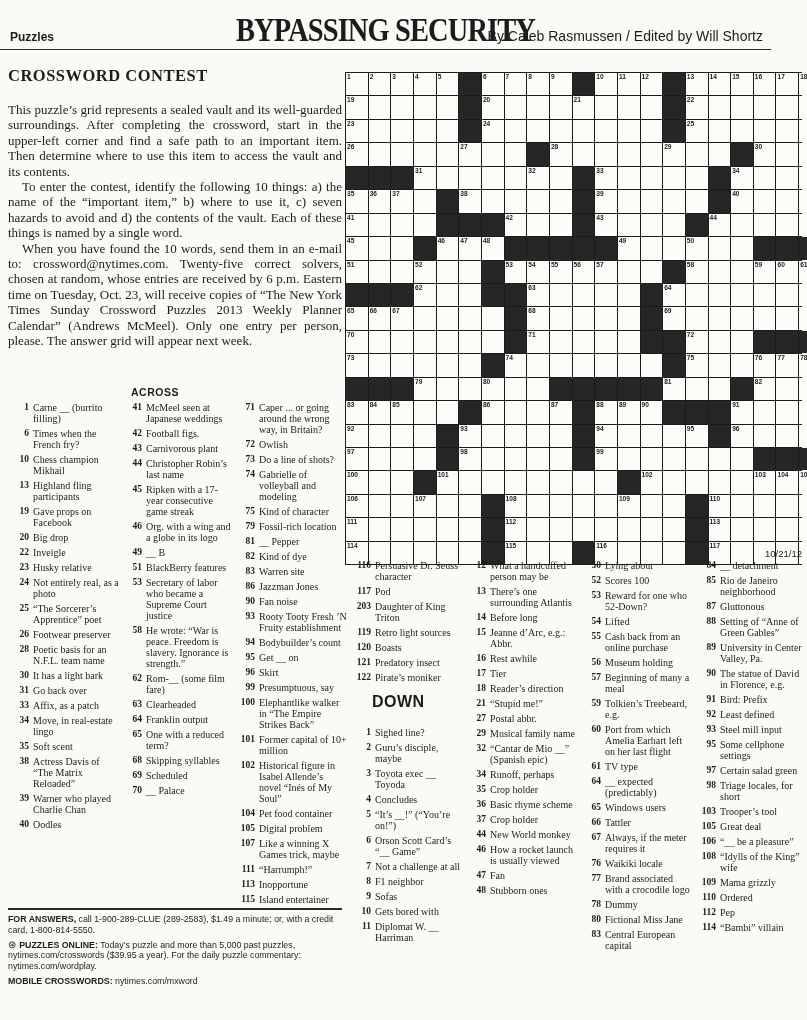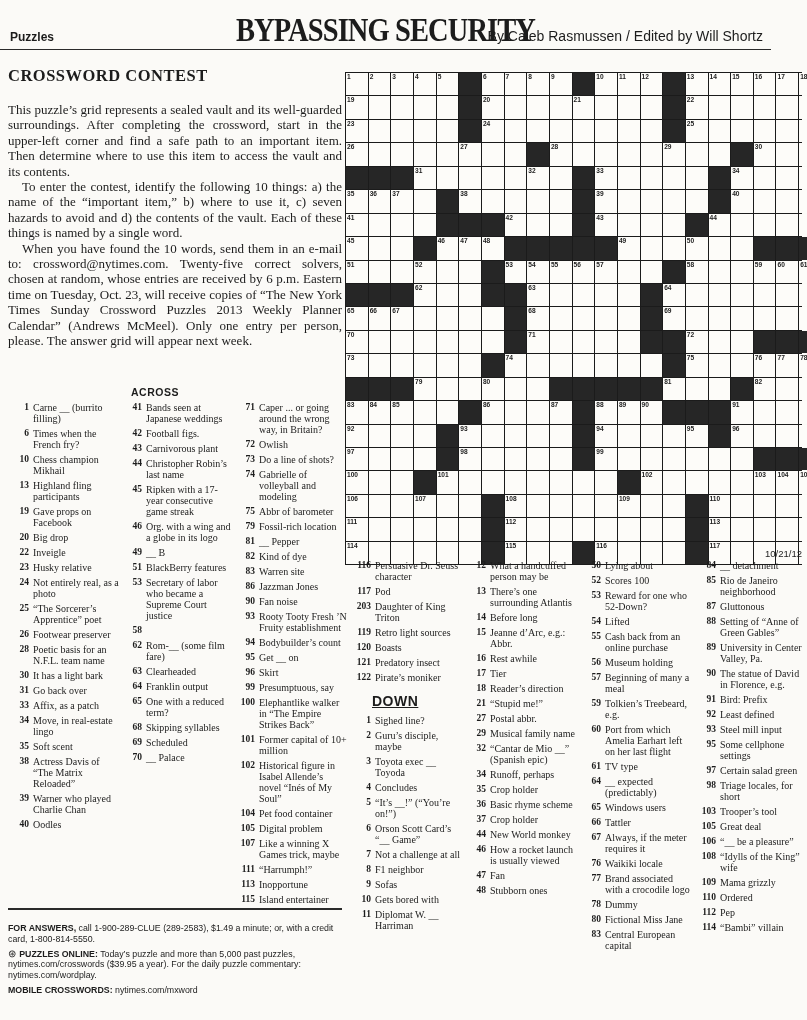--- a/index.html
+++ b/index.html
@@ -154,7 +154,7 @@
     <div class="col">
         <div class="clue">
           <span class="n">41</span>
-          <span class="t">Bands seen at Japanese weddings</span>
+          <span class="t">McMeel seen at Japanese weddings</span>
         </div>
         <div class="clue">
           <span class="n">42</span>

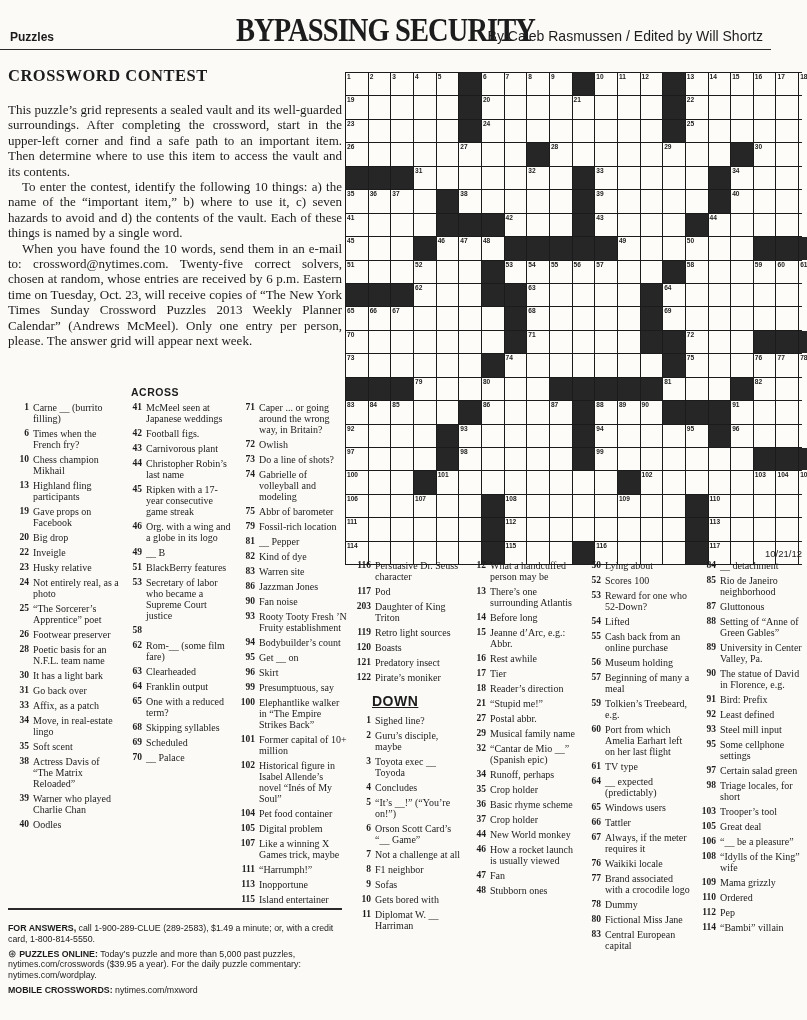--- a/index.html
+++ b/index.html
@@ -239,7 +239,7 @@
         </div>
         <div class="clue">
           <span class="n">75</span>
-          <span class="t">Abbr of barometer</span>
+          <span class="t">Kind of character</span>
         </div>
         <div class="clue">
           <span class="n">79</span>

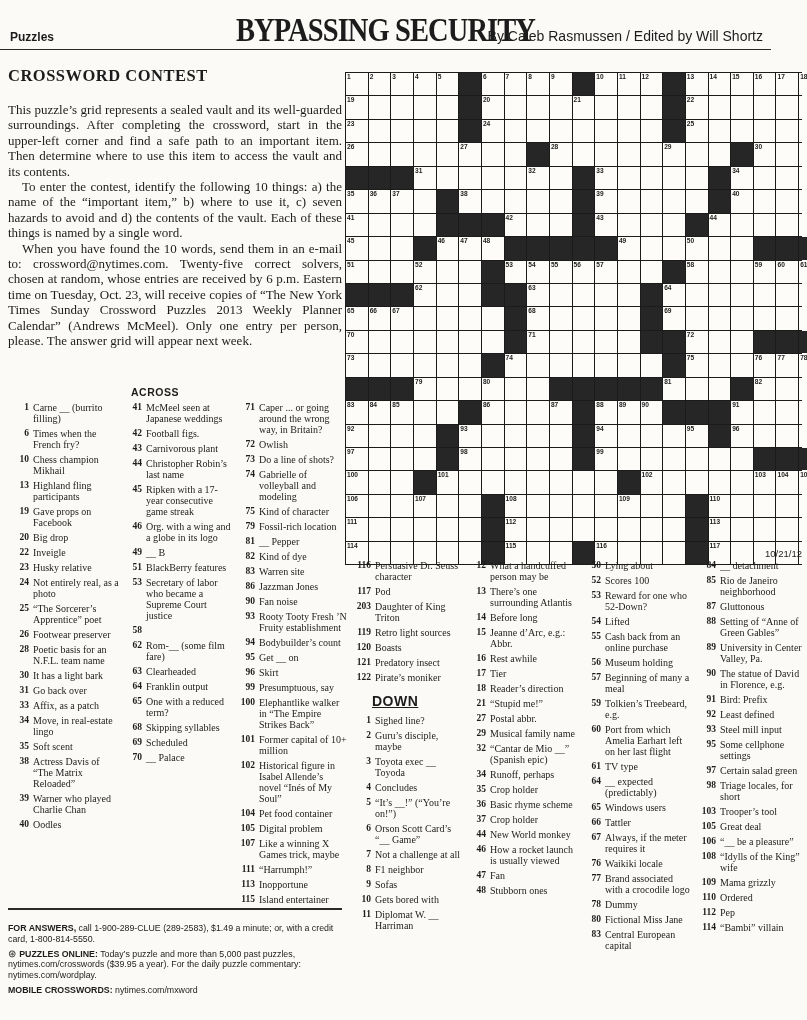--- a/index.html
+++ b/index.html
@@ -190,6 +190,7 @@
         </div>
         <div class="clue">
           <span class="n">58</span>
+          <span class="t">He wrote: “War is peace. Freedom is slavery. Ignorance is strength.”</span>
         </div>
         <div class="clue">
           <span class="n">62</span>

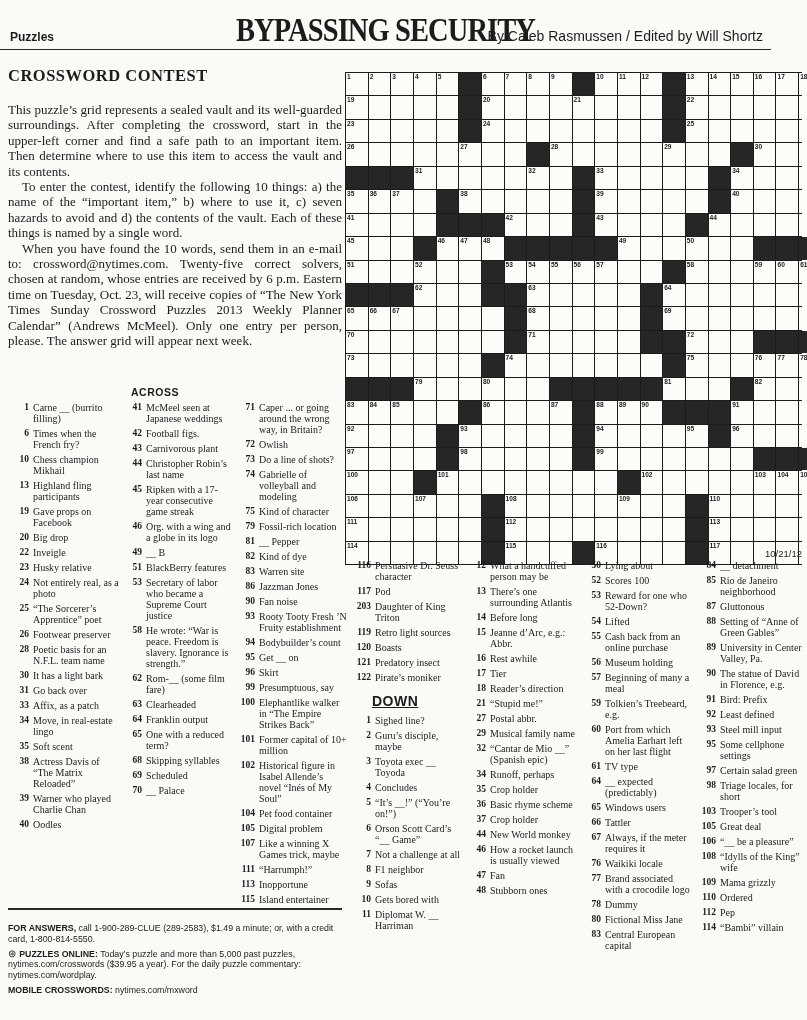--- a/index.html
+++ b/index.html
@@ -40,8 +40,8 @@
   .below-cols{position:absolute;left:346px;top:560px;width:460px;display:flex;}
   .below-cols .col{width:115px;}
   .below-cols .clue .n{flex:0 0 25px;}
-  .down-label{font-family:"Liberation Sans",sans-serif;font-weight:bold;font-size:14px;
-        letter-spacing:.5px;margin:10px 0 6px 26px;text-decoration:underline;}
+  .down-label{font-family:"Liberation Sans",sans-serif;font-weight:bold;font-size:16px;
+        letter-spacing:.5px;margin:10px 0 16px 26px;}
   
   .footer{position:absolute;left:8px;top:908px;width:334px;border-top:2.5px solid #2a2a2a;
         padding-top:13px;font-family:"Liberation Sans",sans-serif;font-size:8.8px;line-height:10.6px;}

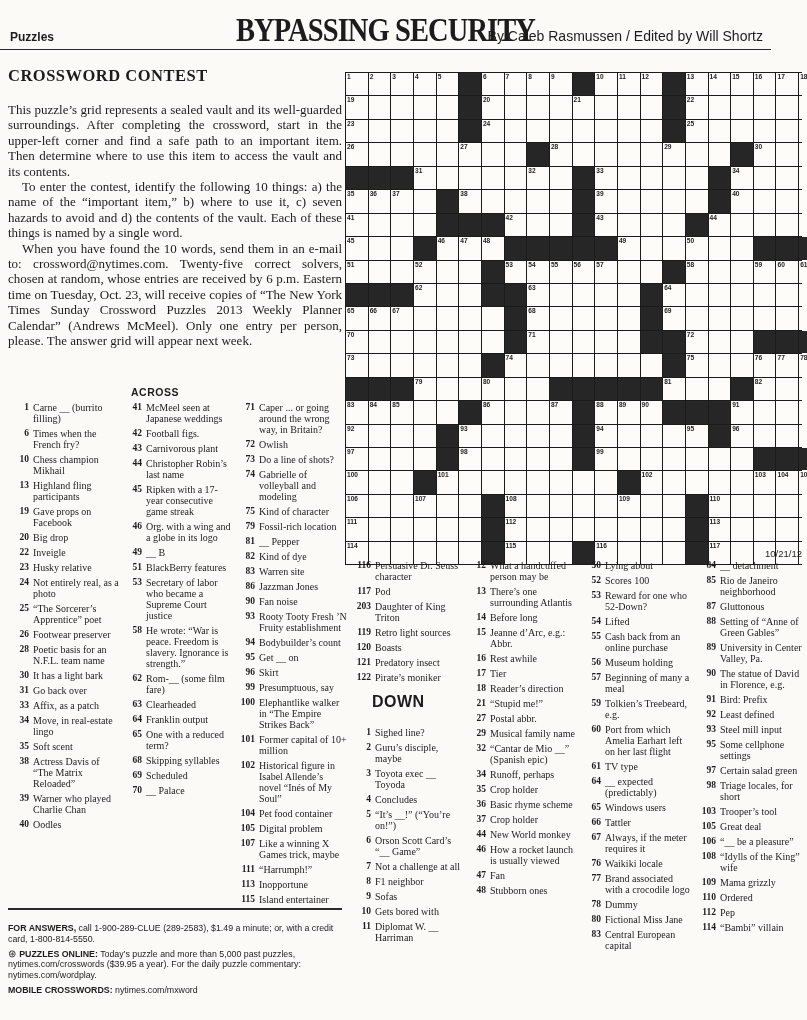--- a/index.html
+++ b/index.html
@@ -44,7 +44,7 @@
         letter-spacing:.5px;margin:10px 0 16px 26px;}
   
   .footer{position:absolute;left:8px;top:908px;width:334px;border-top:2.5px solid #2a2a2a;
-        padding-top:13px;font-family:"Liberation Sans",sans-serif;font-size:8.8px;line-height:10.6px;}
+        padding-top:4px;font-family:"Liberation Sans",sans-serif;font-size:8.8px;line-height:10.6px;}
   .footer p{margin:0 0 4.5px 0;}
   .footer .icon{font-size:10px;}
   b{font-weight:bold;}

